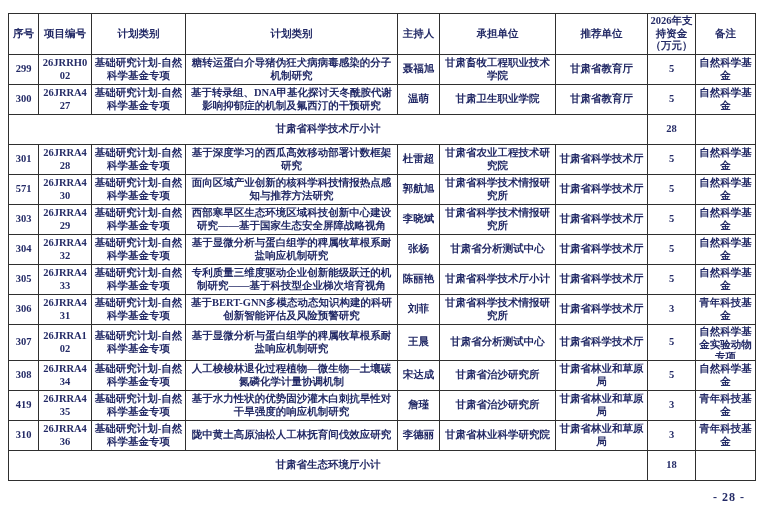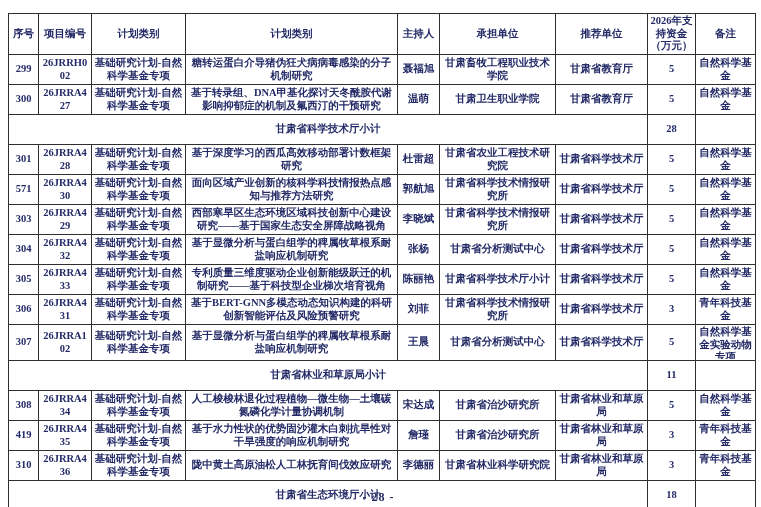--- a/index.html
+++ b/index.html
@@ -373,11 +373,6 @@
             <div class="clip">自然科学基金实验动物专项</div>
           </td>
         </tr>
-        <tr class="subtotal-row">
-          <td colspan="7" class="subtotal-label">甘肃省林业和草原局小计</td>
-          <td class="c7">11</td>
-          <td class="c8"></td>
-        </tr>
         <tr>
           <td class="c0">
             <div class="clip">308</div>

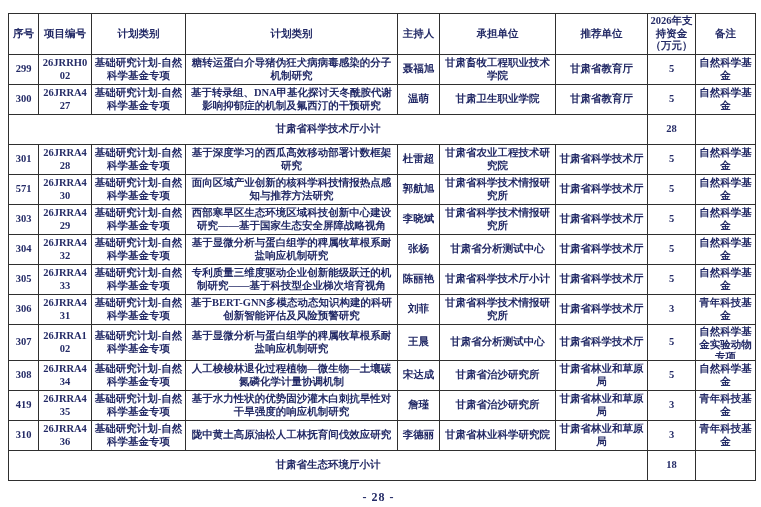--- a/index.html
+++ b/index.html
@@ -69,9 +69,9 @@
   .page-number {
     position: absolute;
     left: 0;
-    right: 4px;
+    right: 16px;
     top: 477px;
-    text-align: center;
+    text-align: right;
     font-size: 12px;
     font-weight: bold;
     letter-spacing: 1px;

